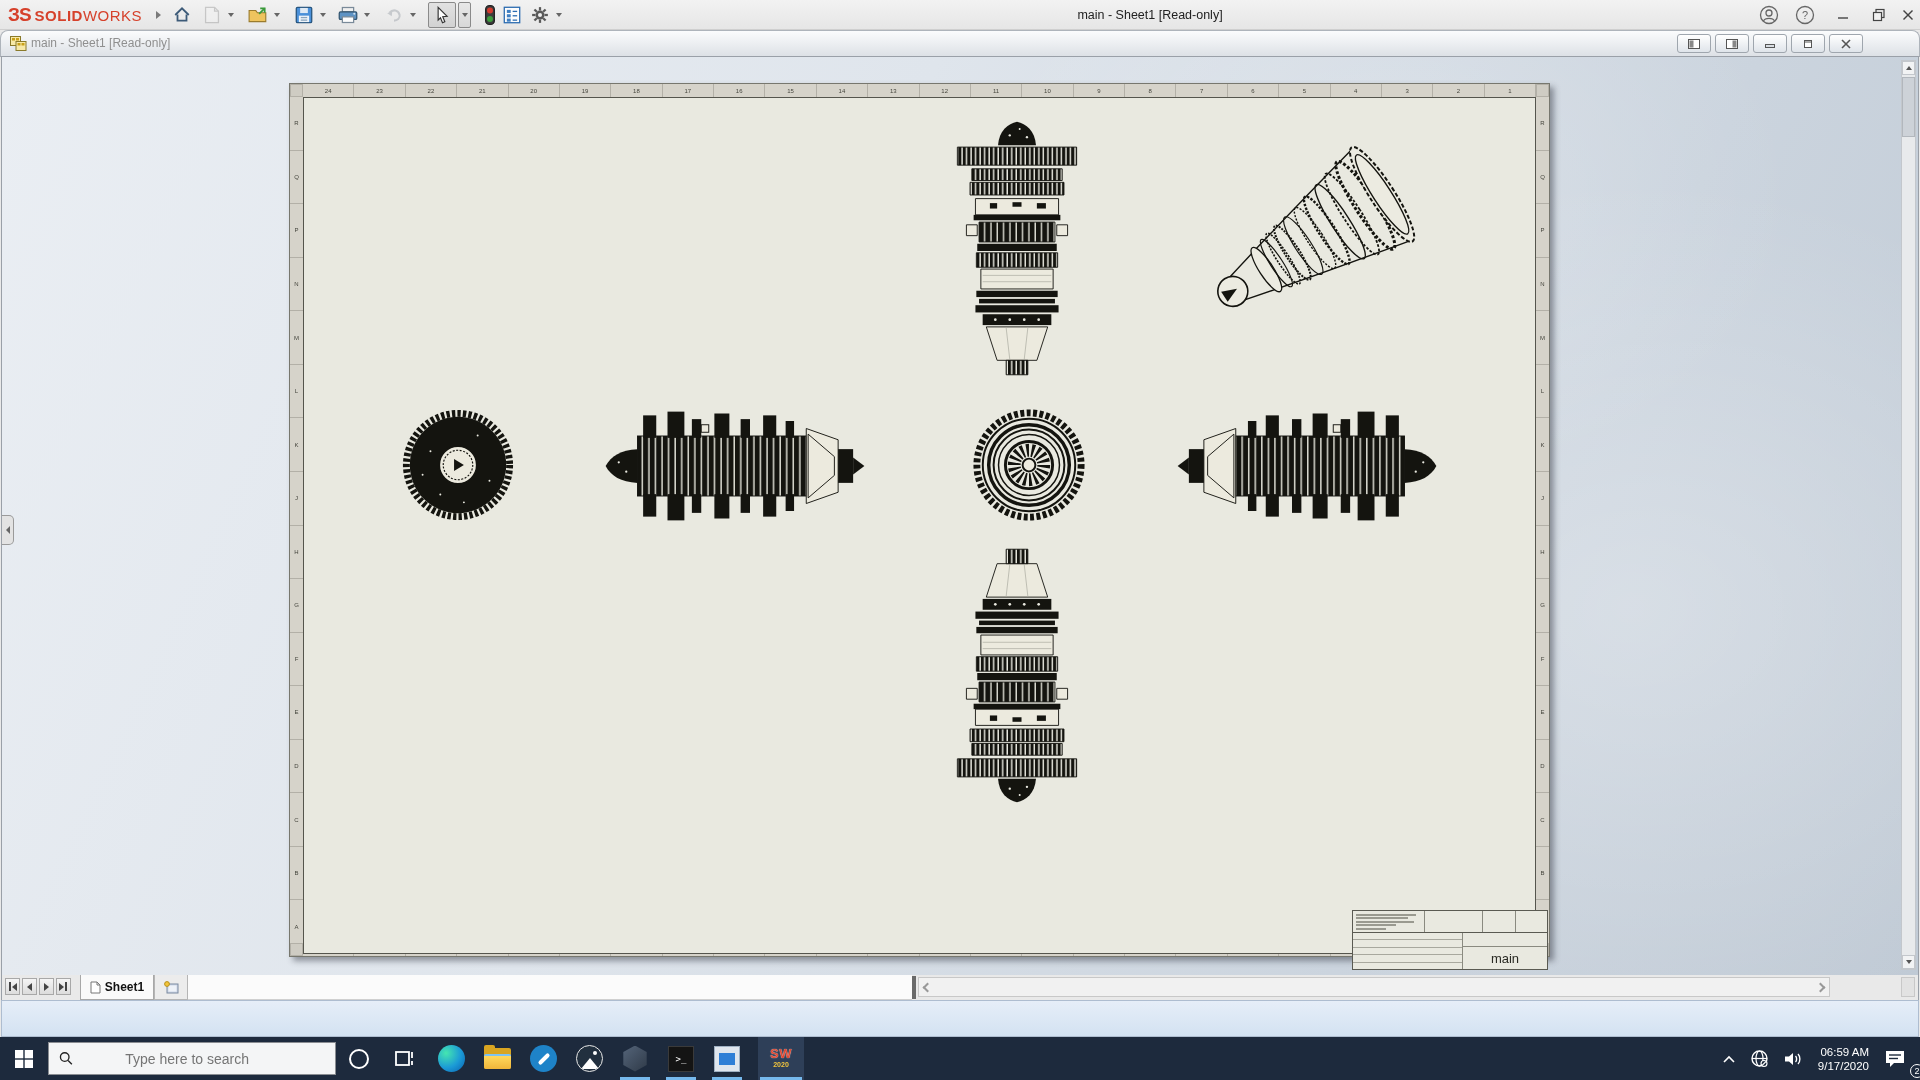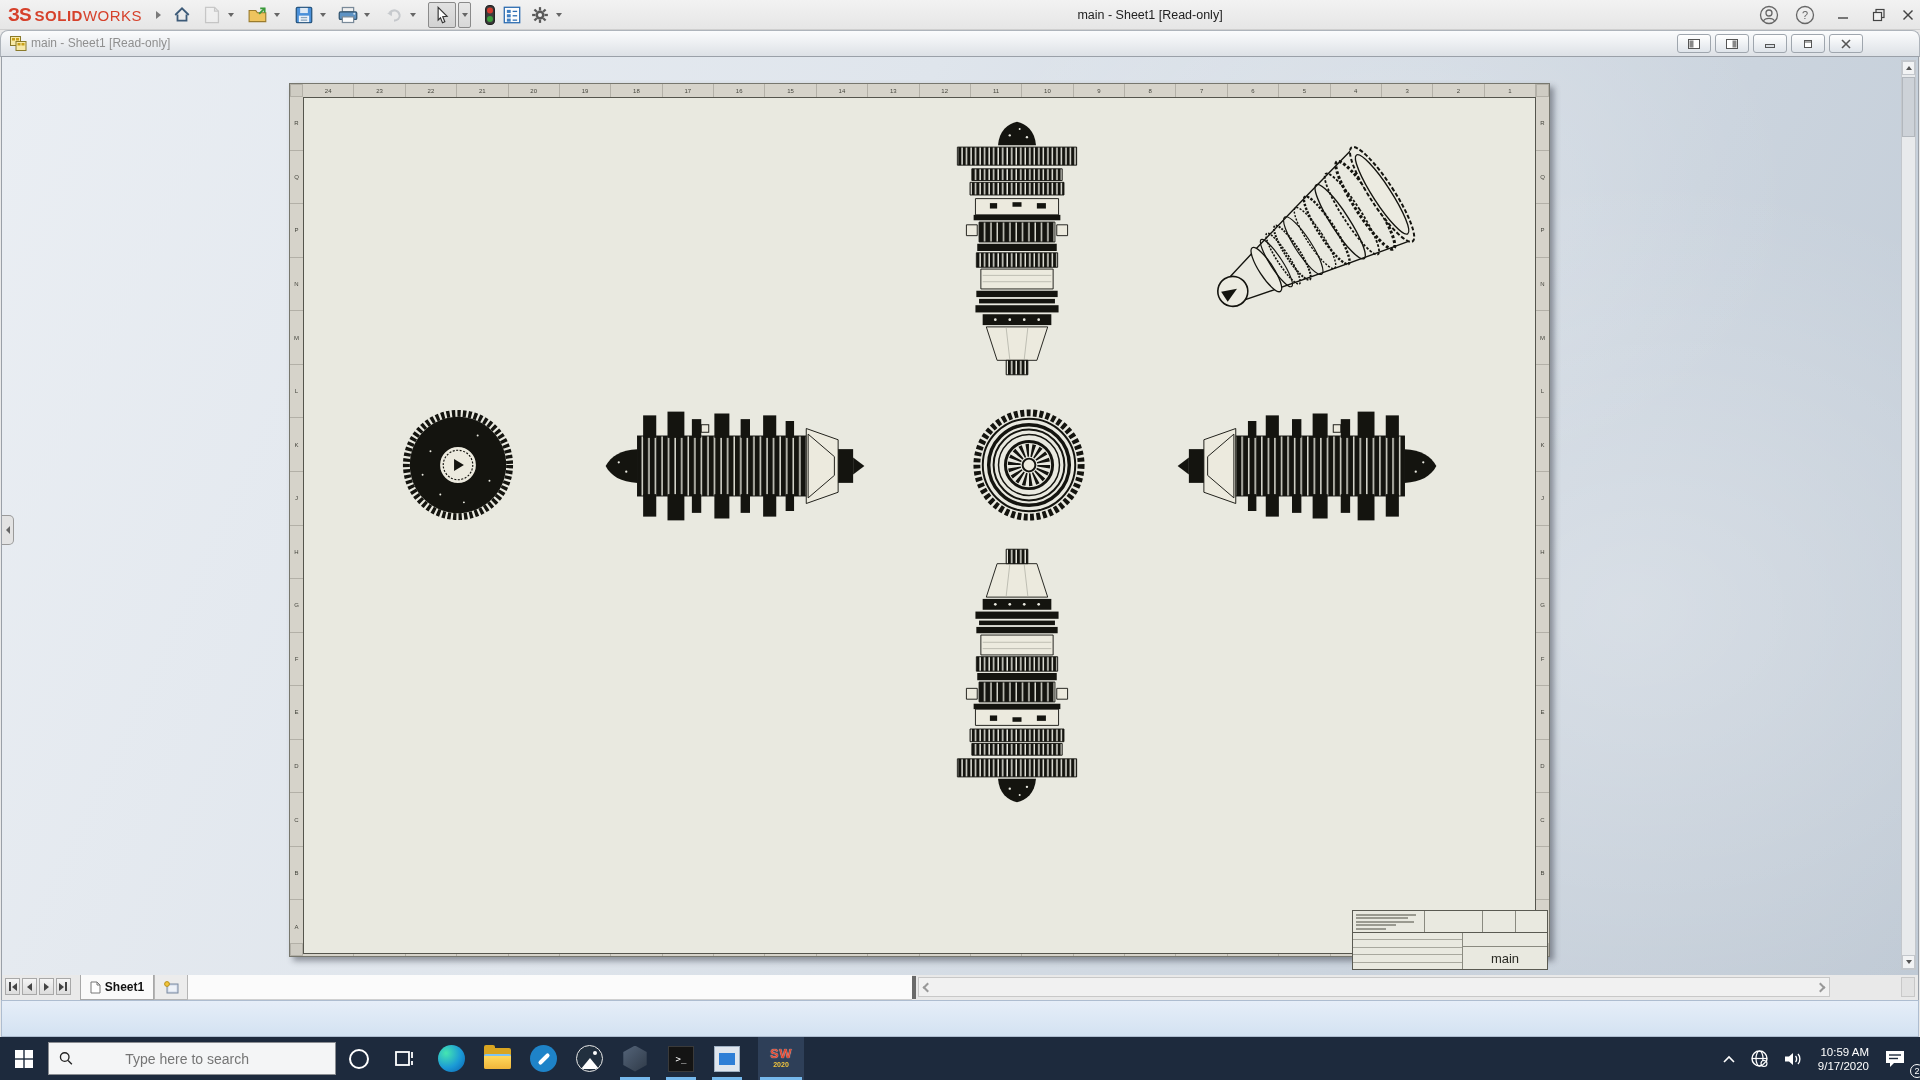--- a/index.html
+++ b/index.html
@@ -772,7 +772,7 @@
       </svg>
     </div>
     <div id="clock">
-      <div>10:59 AM</div>
+      <div>06:59 AM</div>
       <div>9/17/2020</div>
     </div>
     <div class="tray-item" style="position:relative; padding-right:14px">

